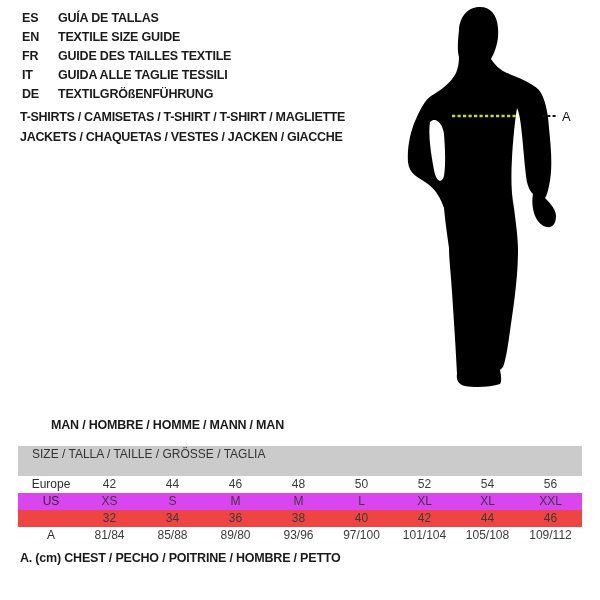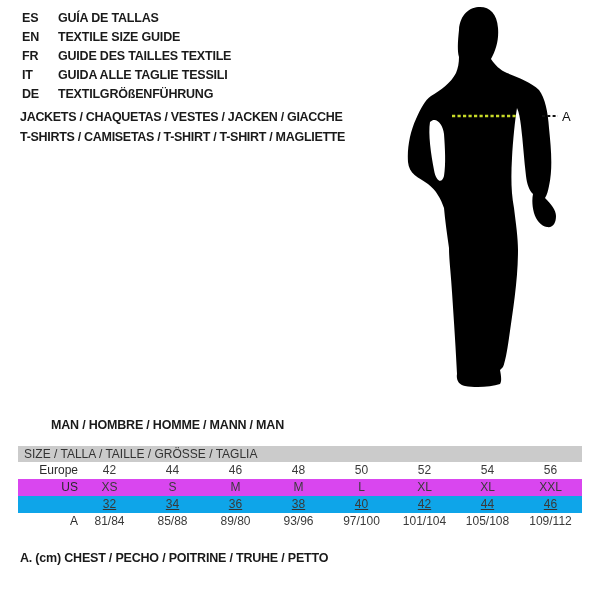--- a/index.html
+++ b/index.html
@@ -58,8 +58,8 @@
 </div>
 
 <div class="products">
+  <div class="product-line">T-SHIRTS / CAMISETAS / T-SHIRT / T-SHIRT / MAGLIETTE</div>
   <div class="product-line">JACKETS / CHAQUETAS / VESTES / JACKEN / GIACCHE</div>
-  <div class="product-line">T-SHIRTS / CAMISETAS / T-SHIRT / T-SHIRT / MAGLIETTE</div>
 </div>
 
 <div class="figure">

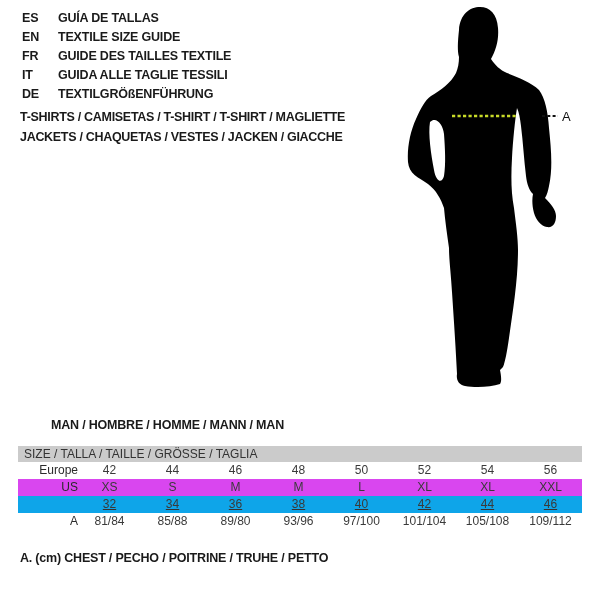--- a/index.html
+++ b/index.html
@@ -21,7 +21,7 @@
   .section-title{position:absolute;left:20px;top:418px;font-size:12.5px;font-weight:700;letter-spacing:-0.2px;margin-left:31px;}
   
   .size-table{position:absolute;left:18px;top:446px;width:564px;font-size:12px;color:#333;}
-  .thead{background:#cbcbcb;height:16px;line-height:16px;padding-left:6px;color:#333;}
+  .thead{background:#cbcbcb;height:30px;line-height:16px;padding-left:14px;color:#333;}
   .trow{display:grid;grid-template-columns:60px repeat(8,1fr);height:17px;line-height:17px;}
   .trow .tl{text-align:right;padding-left:6px;color:#2b2b2b;}
   .trow .tc{text-align:center;color:#3a3a3a;}

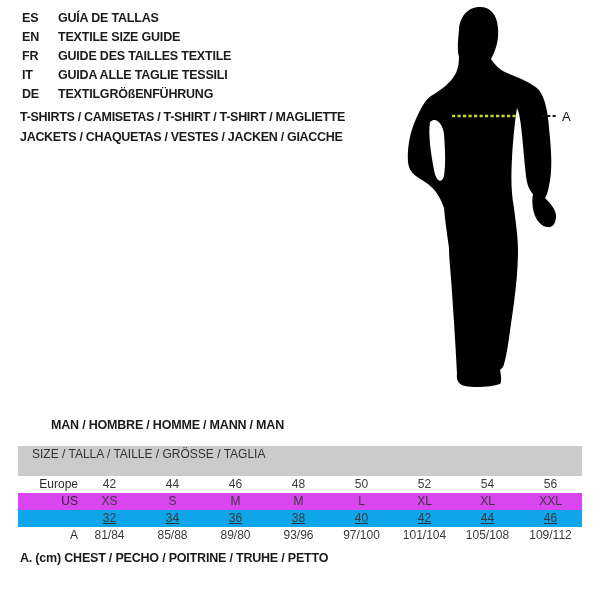--- a/index.html
+++ b/index.html
@@ -23,7 +23,7 @@
   .size-table{position:absolute;left:18px;top:446px;width:564px;font-size:12px;color:#333;}
   .thead{background:#cbcbcb;height:30px;line-height:16px;padding-left:14px;color:#333;}
   .trow{display:grid;grid-template-columns:60px repeat(8,1fr);height:17px;line-height:17px;}
-  .trow .tl{text-align:right;padding-left:6px;color:#2b2b2b;}
+  .trow .tl{text-align:center;padding-left:6px;color:#2b2b2b;}
   .trow .tc{text-align:center;color:#3a3a3a;}
   .r0,.r3{background:#ffffff;}
   .r1{background:#d946ef;}

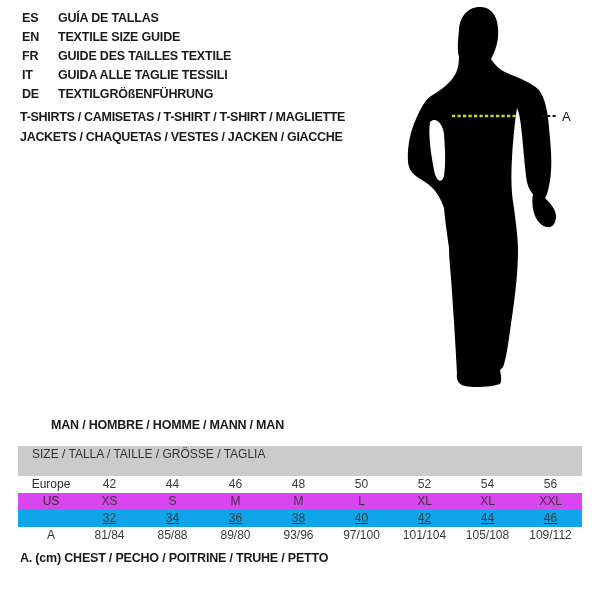--- a/index.html
+++ b/index.html
@@ -27,7 +27,7 @@
   .trow .tc{text-align:center;color:#3a3a3a;}
   .r0,.r3{background:#ffffff;}
   .r1{background:#d946ef;}
-  .r2{background:#0ea5e9;text-decoration:underline;}
+  .r2{background:#ef4444;}
   
   .footnote{position:absolute;left:20px;top:551px;font-size:12.5px;font-weight:700;letter-spacing:-0.2px;}
 </style>

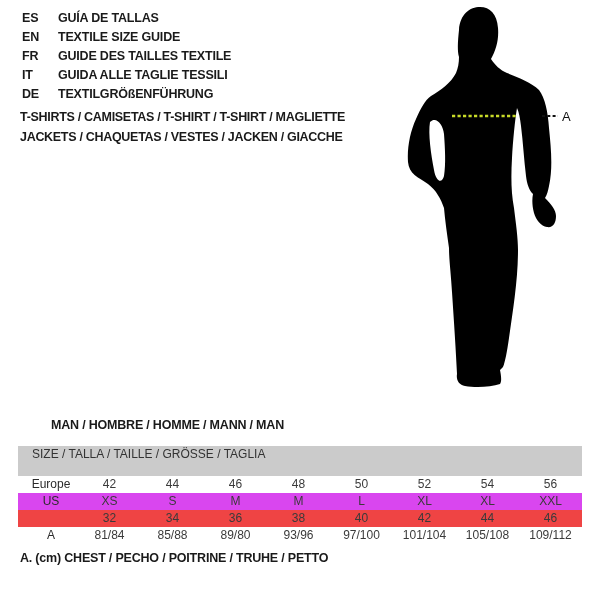--- a/index.html
+++ b/index.html
@@ -168,6 +168,6 @@
   </div>
 </div>
 
-<div class="footnote">A. (cm) CHEST / PECHO / POITRINE / TRUHE / PETTO</div>
+<div class="footnote">A. (cm) CHEST / PECHO / POITRINE / HOMBRE / PETTO</div>
 
 </body></html>

